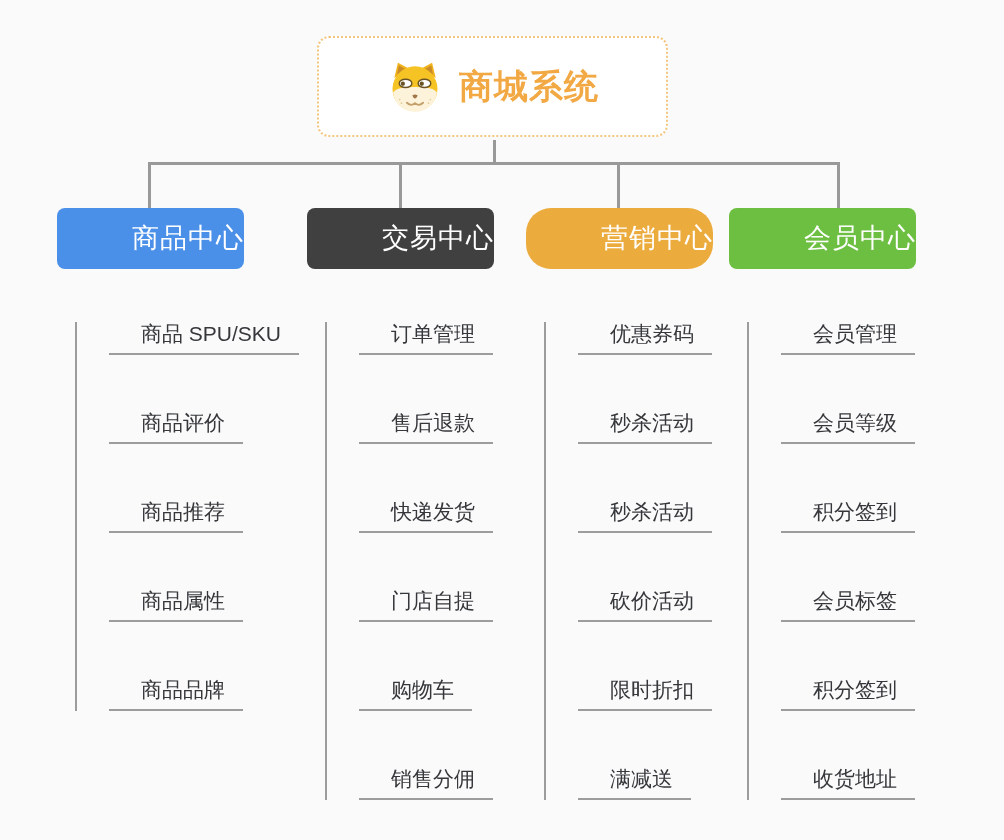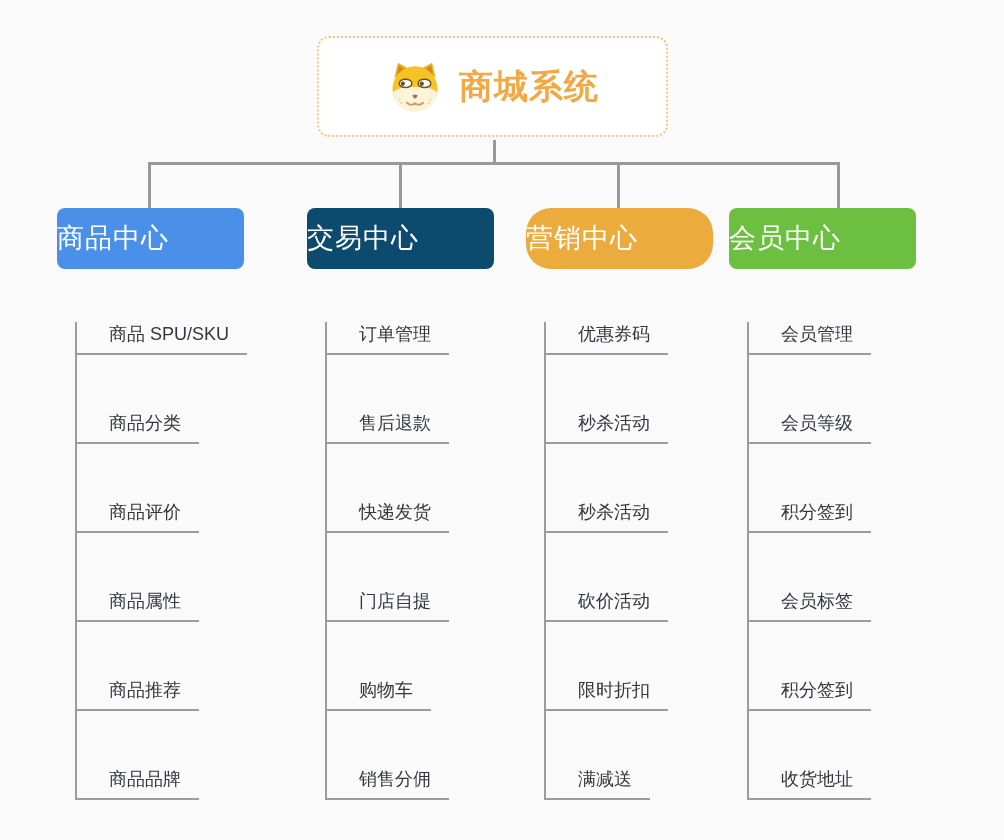--- a/index.html
+++ b/index.html
@@ -51,7 +51,7 @@
     color: var(--branch-text, #fff);
     font-size: 27px;
     line-height: 61px;
-    text-align: left;
+    text-align: right;
     letter-spacing: 1px;
     white-space: nowrap;
   }

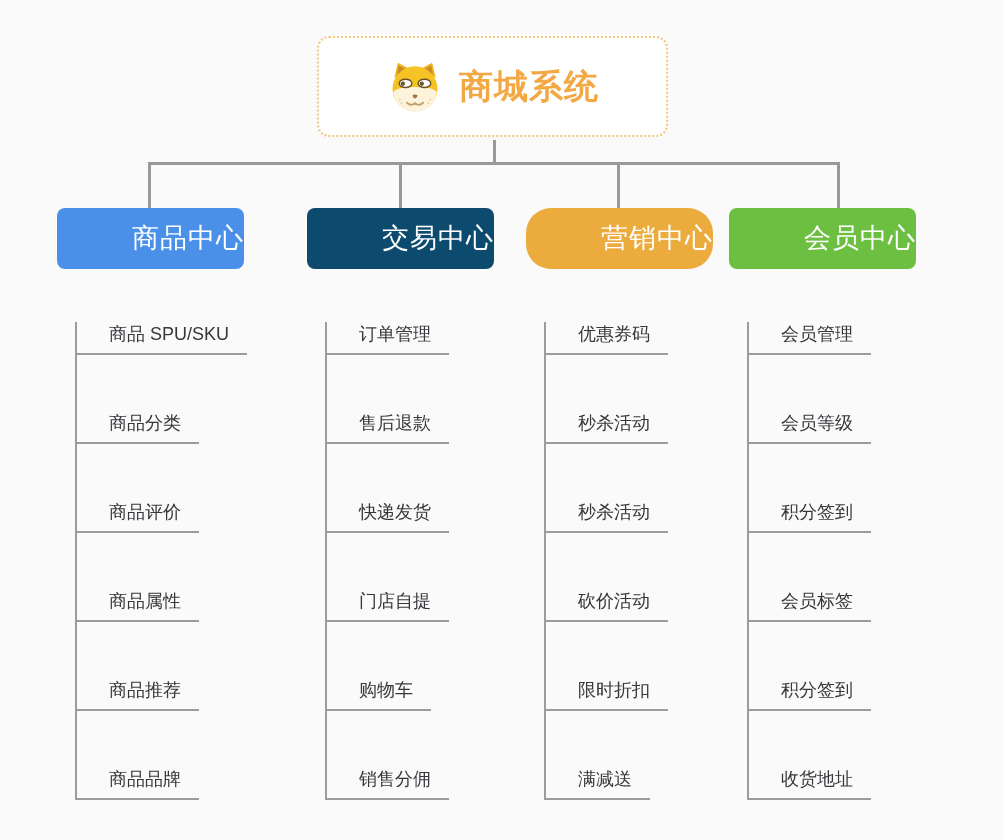--- a/index.html
+++ b/index.html
@@ -135,7 +135,7 @@
         </div>
       </div>
       <div class="column col-1">
-        <div class="branch-box" style="background: #0c4a6e;">交易中心</div>
+        <div class="branch-box" style="background: #404040;">交易中心</div>
         <div class="items">
           <div class="item">订单管理</div>
           <div class="item">售后退款</div>

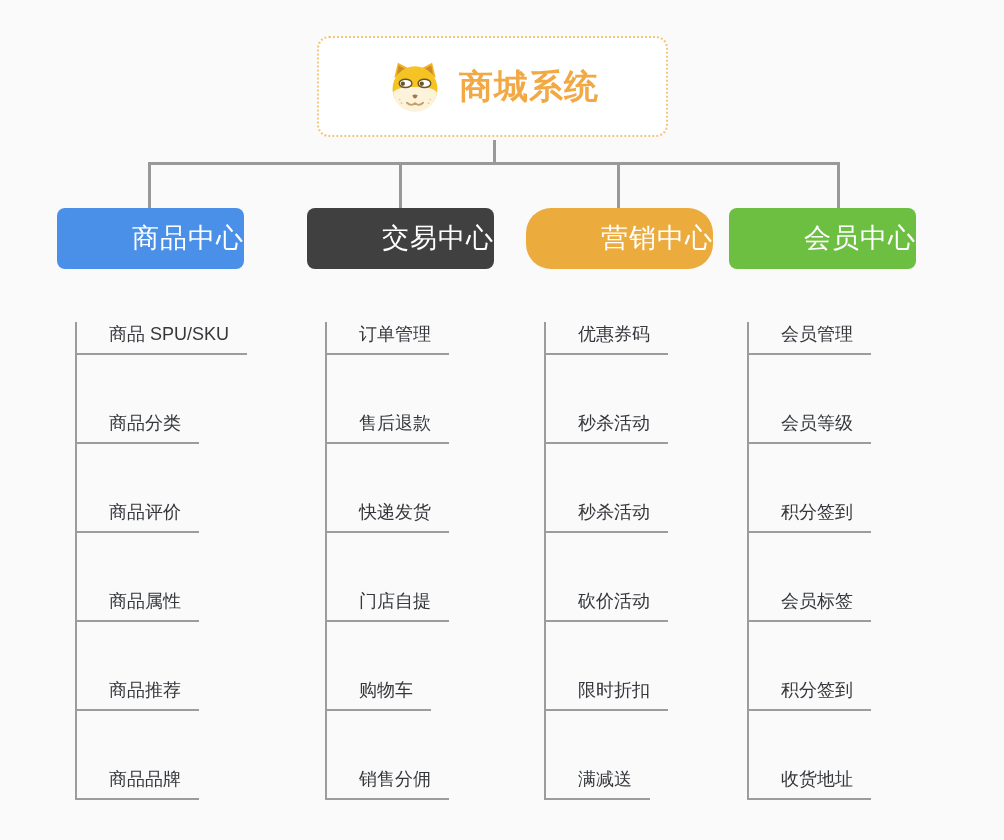--- a/index.html
+++ b/index.html
@@ -64,10 +64,11 @@
     margin-top: 56px;
     padding: 0 18px 7px 32px;
     border-bottom: 2px solid var(--leaf-line, #9c9c9c);
-    font-size: 18px;
+    font-size: 21px;
     line-height: 24px;
     color: var(--leaf-text, #35373b);
     white-space: nowrap;
+    margin-left: 32px;
   }
   .item:first-child { margin-top: 53px; }
   .col-0 { left: 57px; }

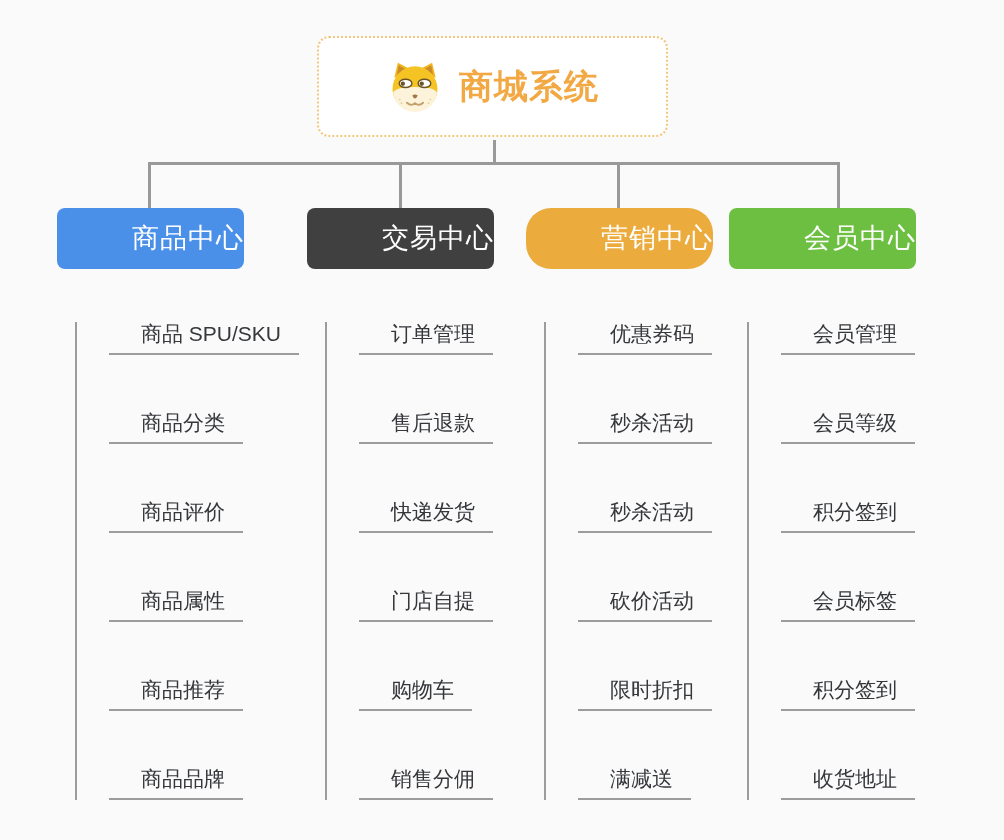--- a/index.html
+++ b/index.html
@@ -128,7 +128,6 @@
         <div class="branch-box" style="background: rgb(74, 144, 233);">商品中心</div>
         <div class="items">
           <div class="item">商品 SPU/SKU</div>
-          <div class="item">商品分类</div>
           <div class="item">商品评价</div>
           <div class="item">商品属性</div>
           <div class="item">商品推荐</div>

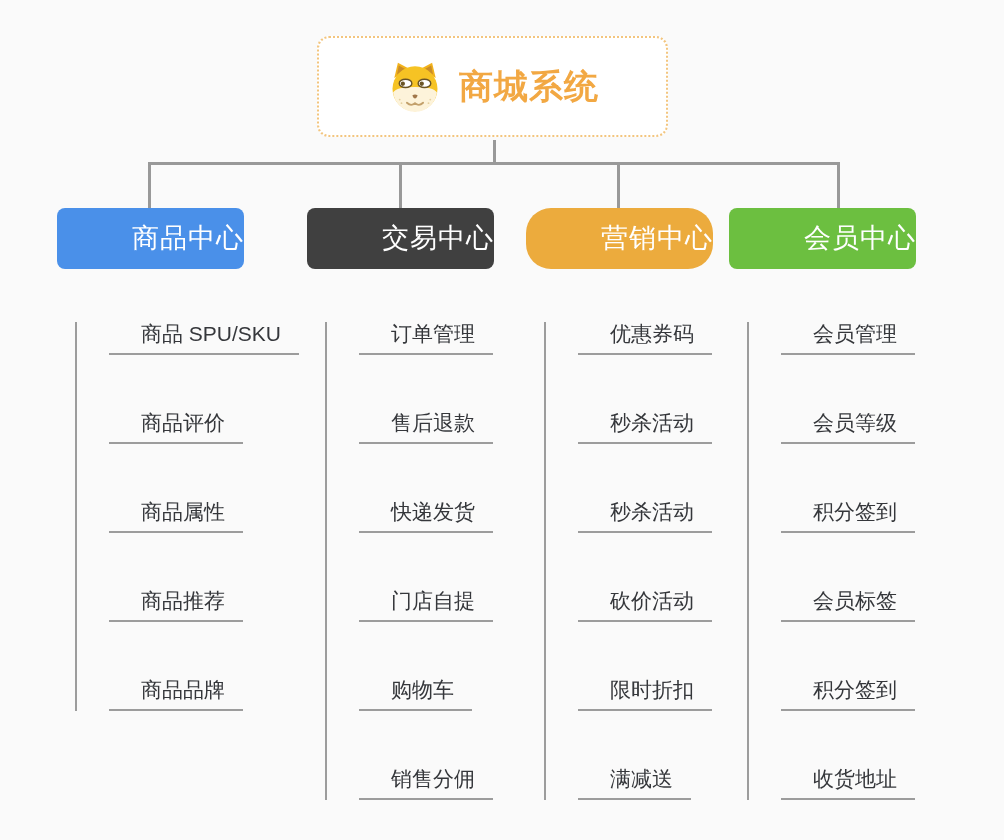--- a/index.html
+++ b/index.html
@@ -129,8 +129,8 @@
         <div class="items">
           <div class="item">商品 SPU/SKU</div>
           <div class="item">商品评价</div>
+          <div class="item">商品推荐</div>
           <div class="item">商品属性</div>
-          <div class="item">商品推荐</div>
           <div class="item">商品品牌</div>
         </div>
       </div>

